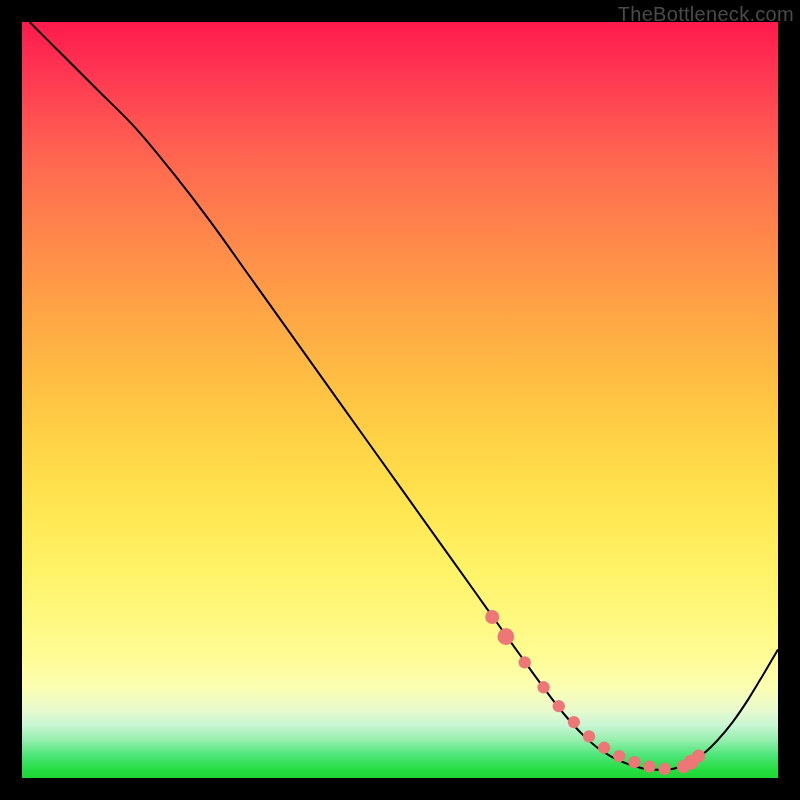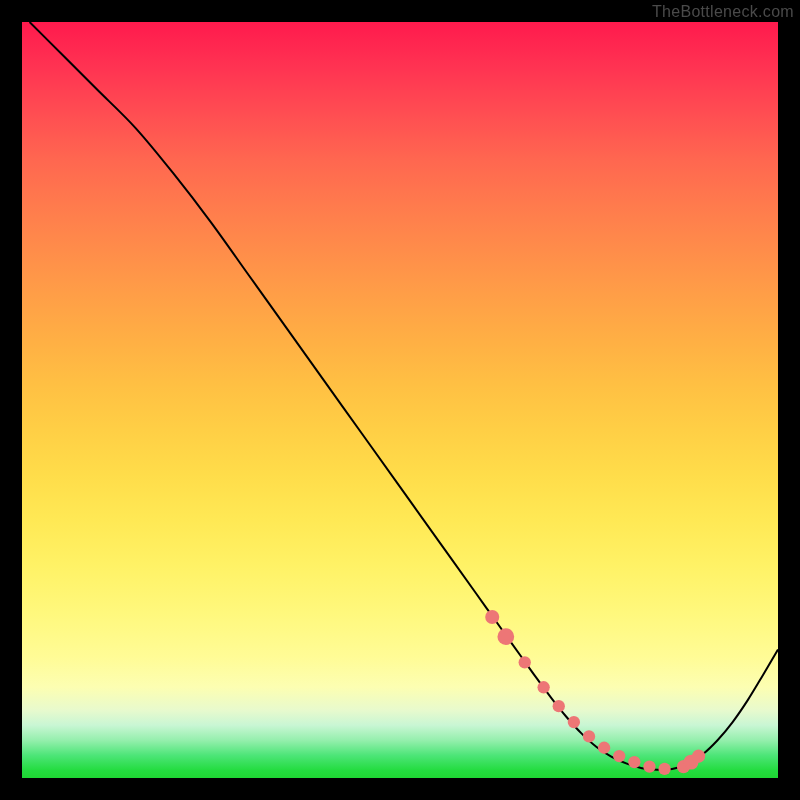--- a/index.html
+++ b/index.html
@@ -53,7 +53,7 @@
     top: 3px;
     right: 6px;
     color: #4a4a4a;
-    font-size: 16px;
+    font-size: 20px;
     font-weight: 500;
     letter-spacing: 0.3px;
   }

